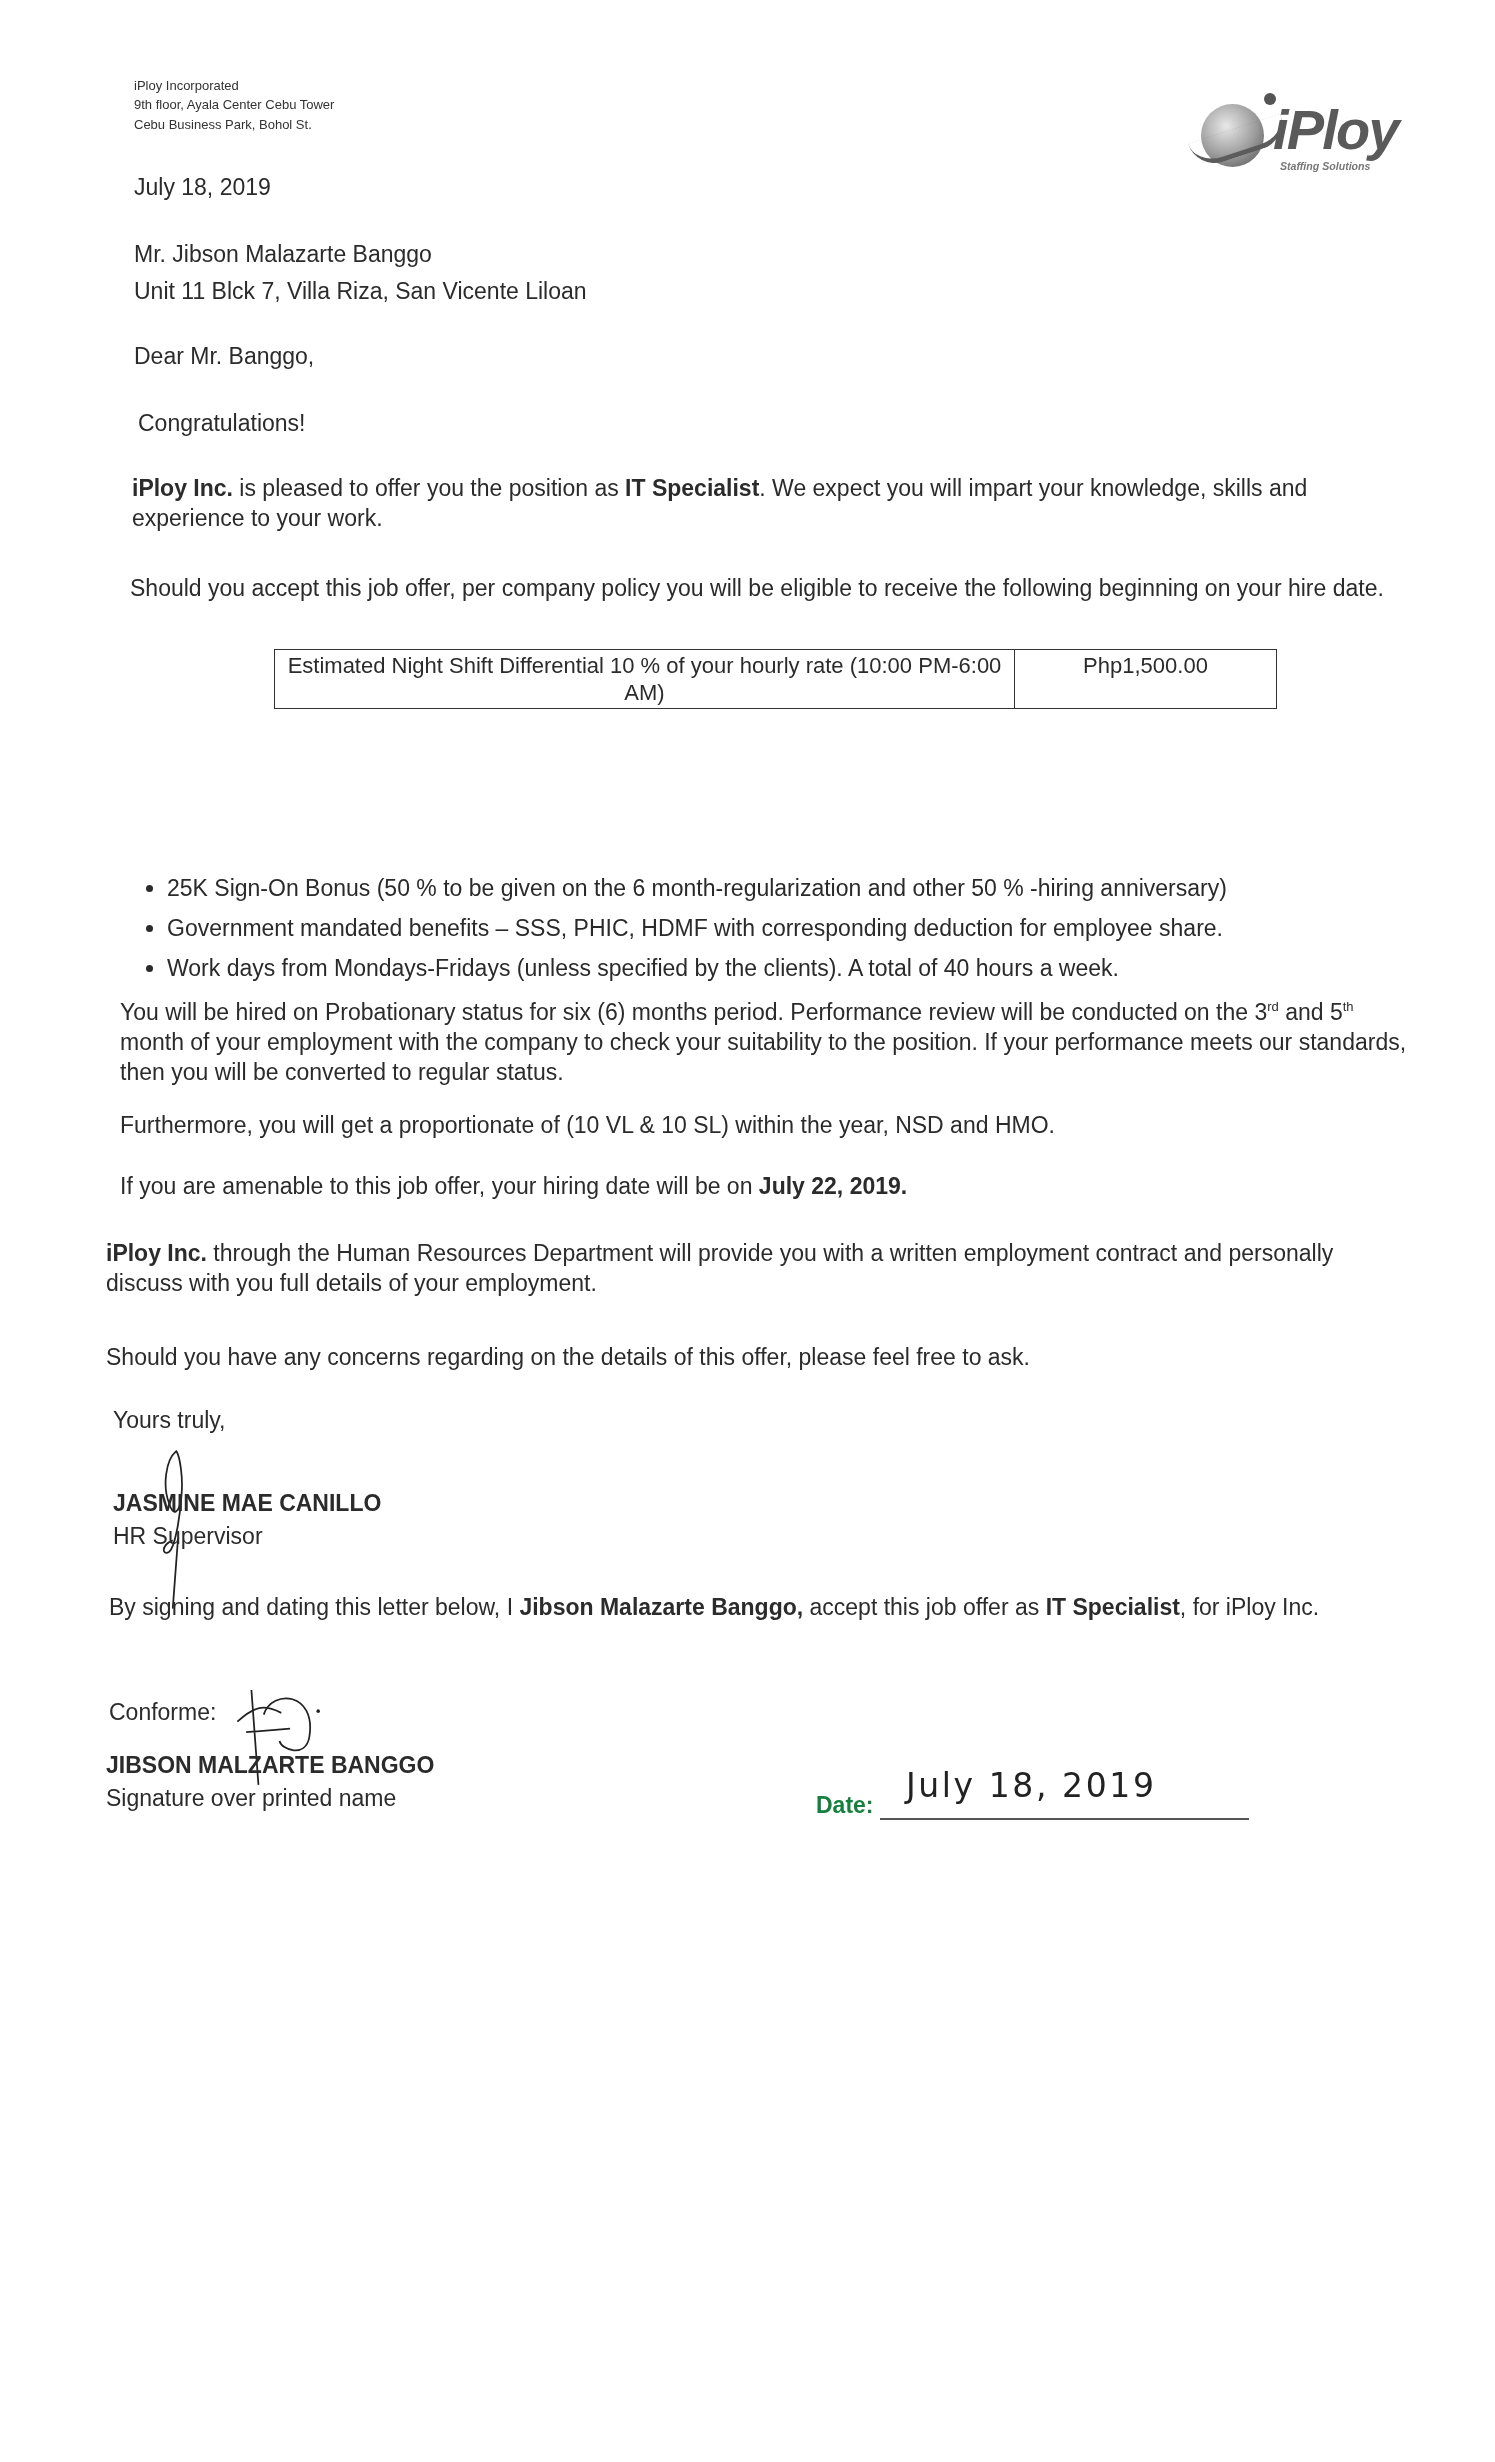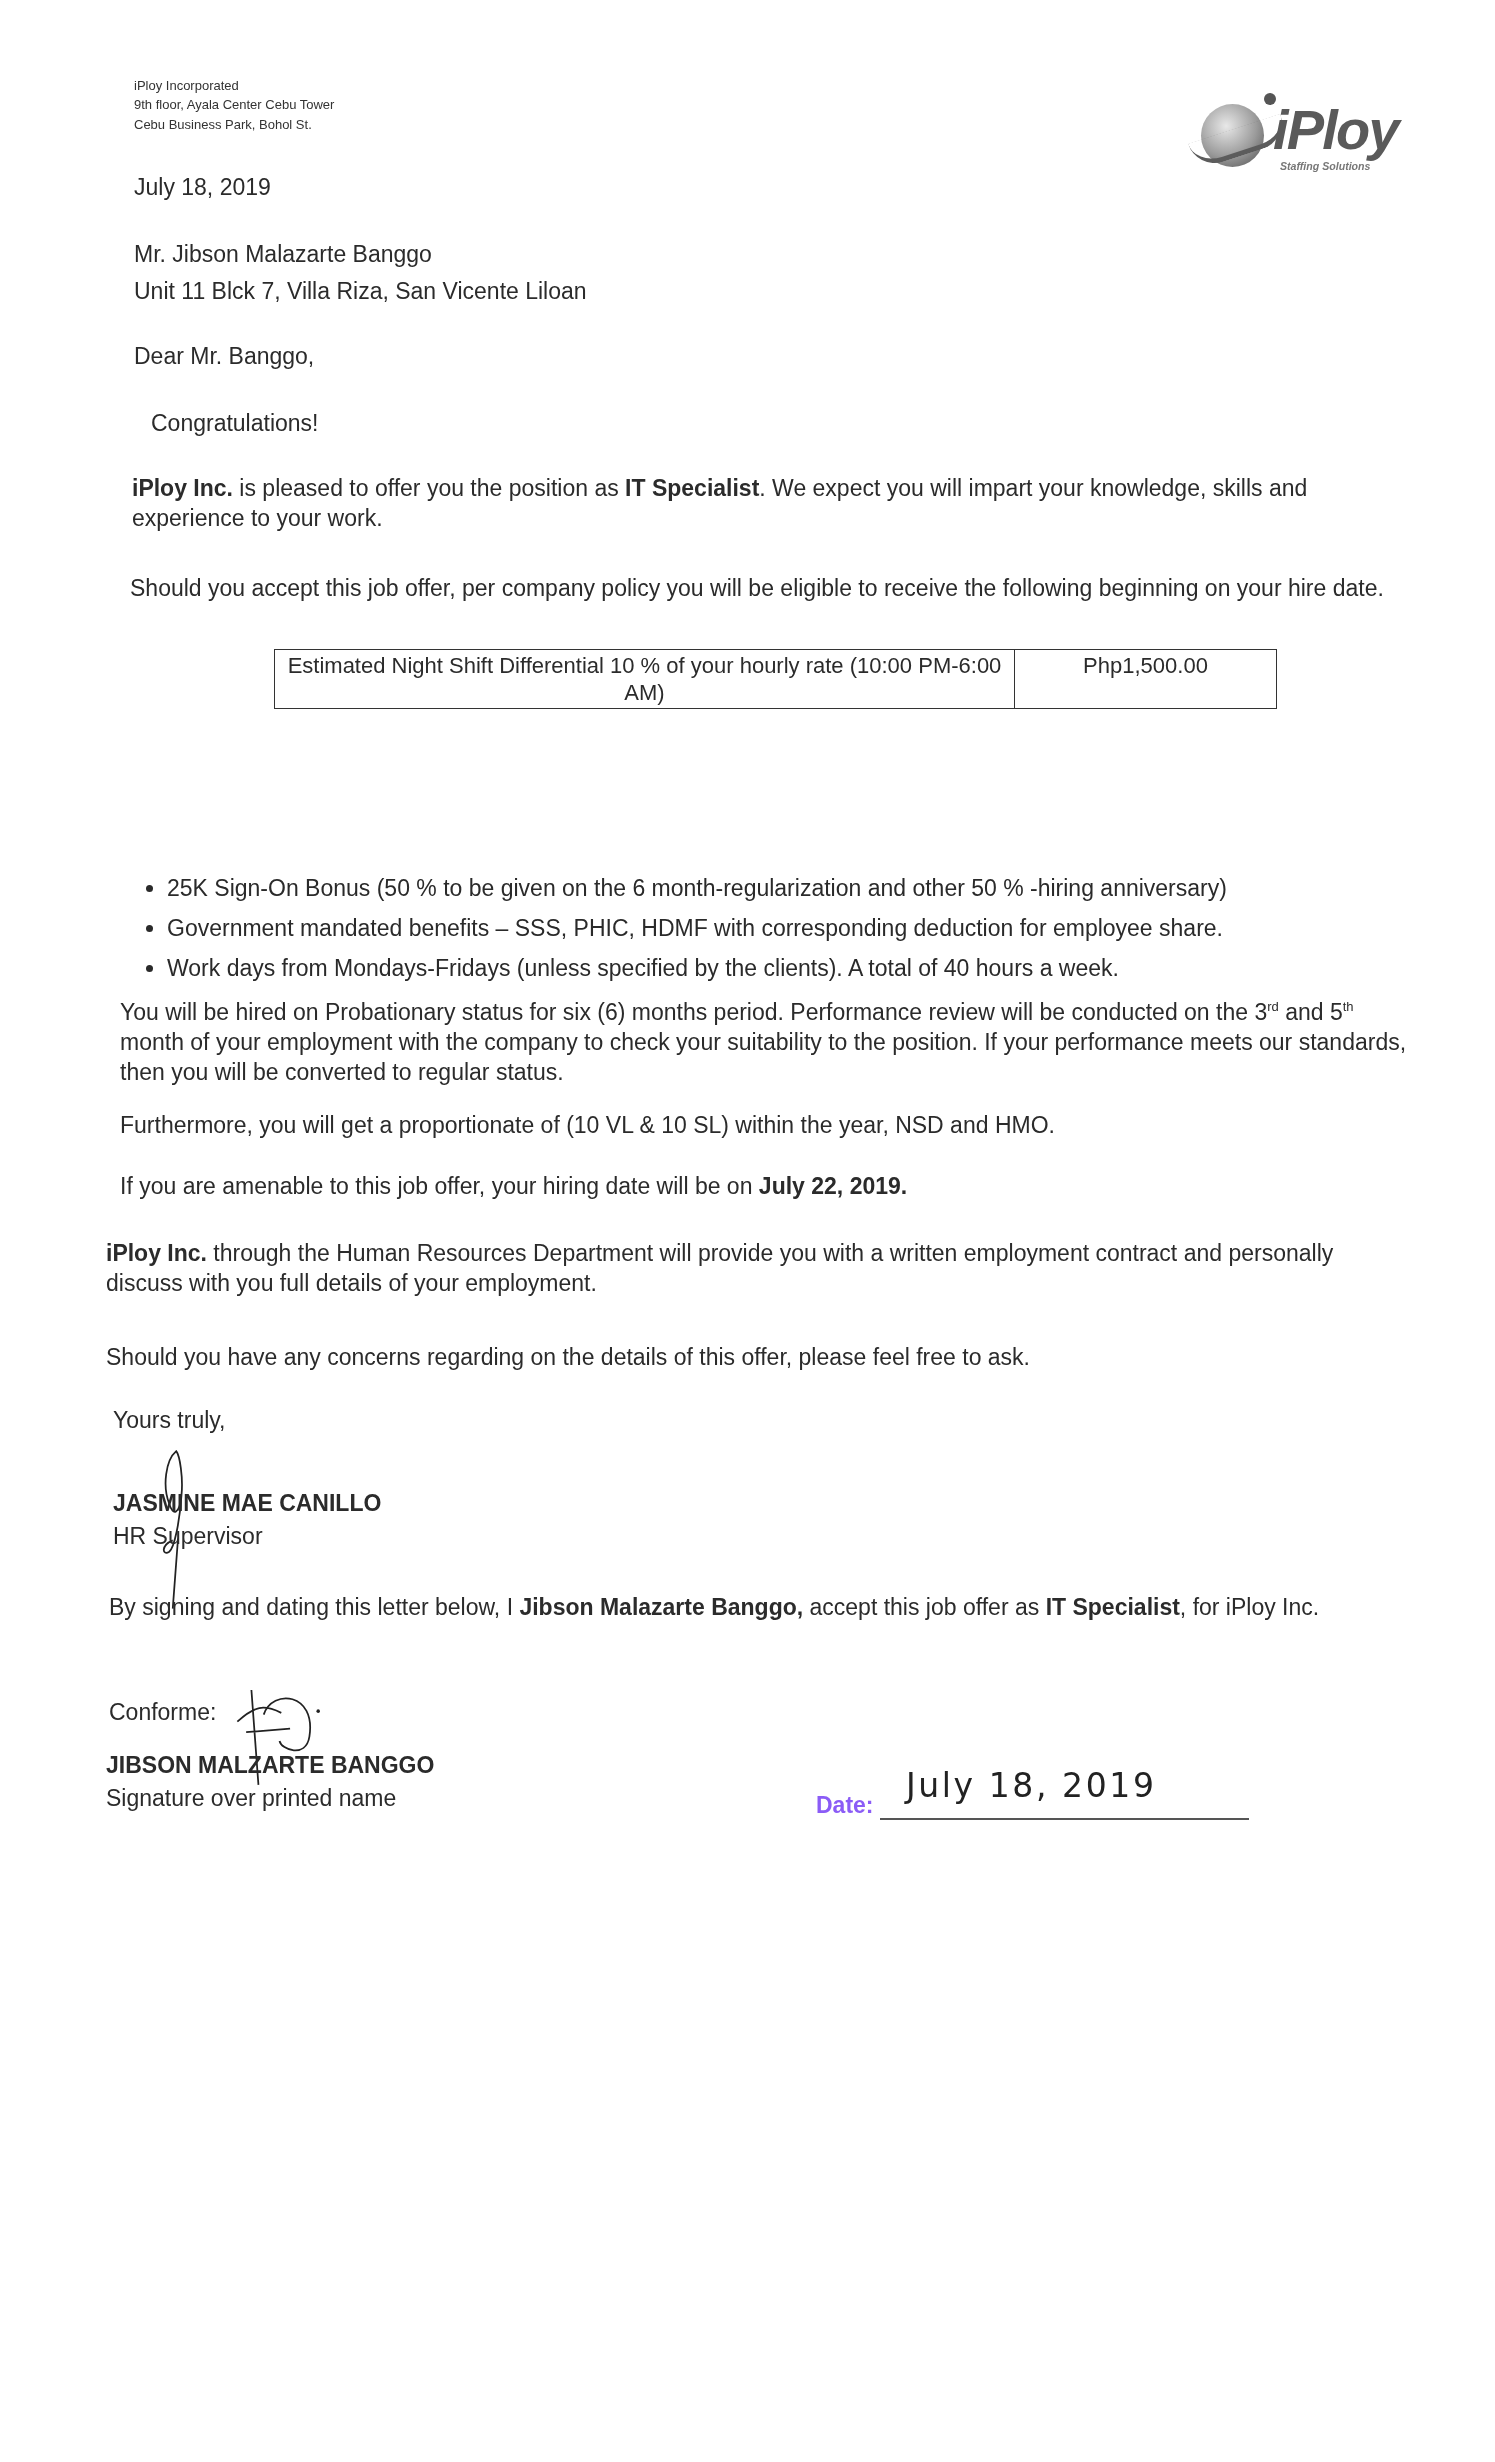--- a/index.html
+++ b/index.html
@@ -61,7 +61,7 @@
 <div class="abs p" style="left:134px; top:239px;">Mr. Jibson Malazarte Banggo</div>
 <div class="abs p" style="left:134px; top:276px;">Unit 11 Blck 7, Villa Riza, San Vicente Liloan</div>
 <div class="abs p" style="left:134px; top:341px;">Dear Mr. Banggo,</div>
-<div class="abs p" style="left:151px; top:408px;">Congratulations!</div>
+<div class="abs p" style="left:138px; top:408px;">Congratulations!</div>
 
 <div class="abs p" style="left:132px; top:473px; width:1293px;">
   <span class="b">iPloy Inc.</span><span> is pleased to offer you the position as </span><span class="b">IT Specialist</span><span>. We expect you will impart your knowledge, skills and experience to your work.</span>

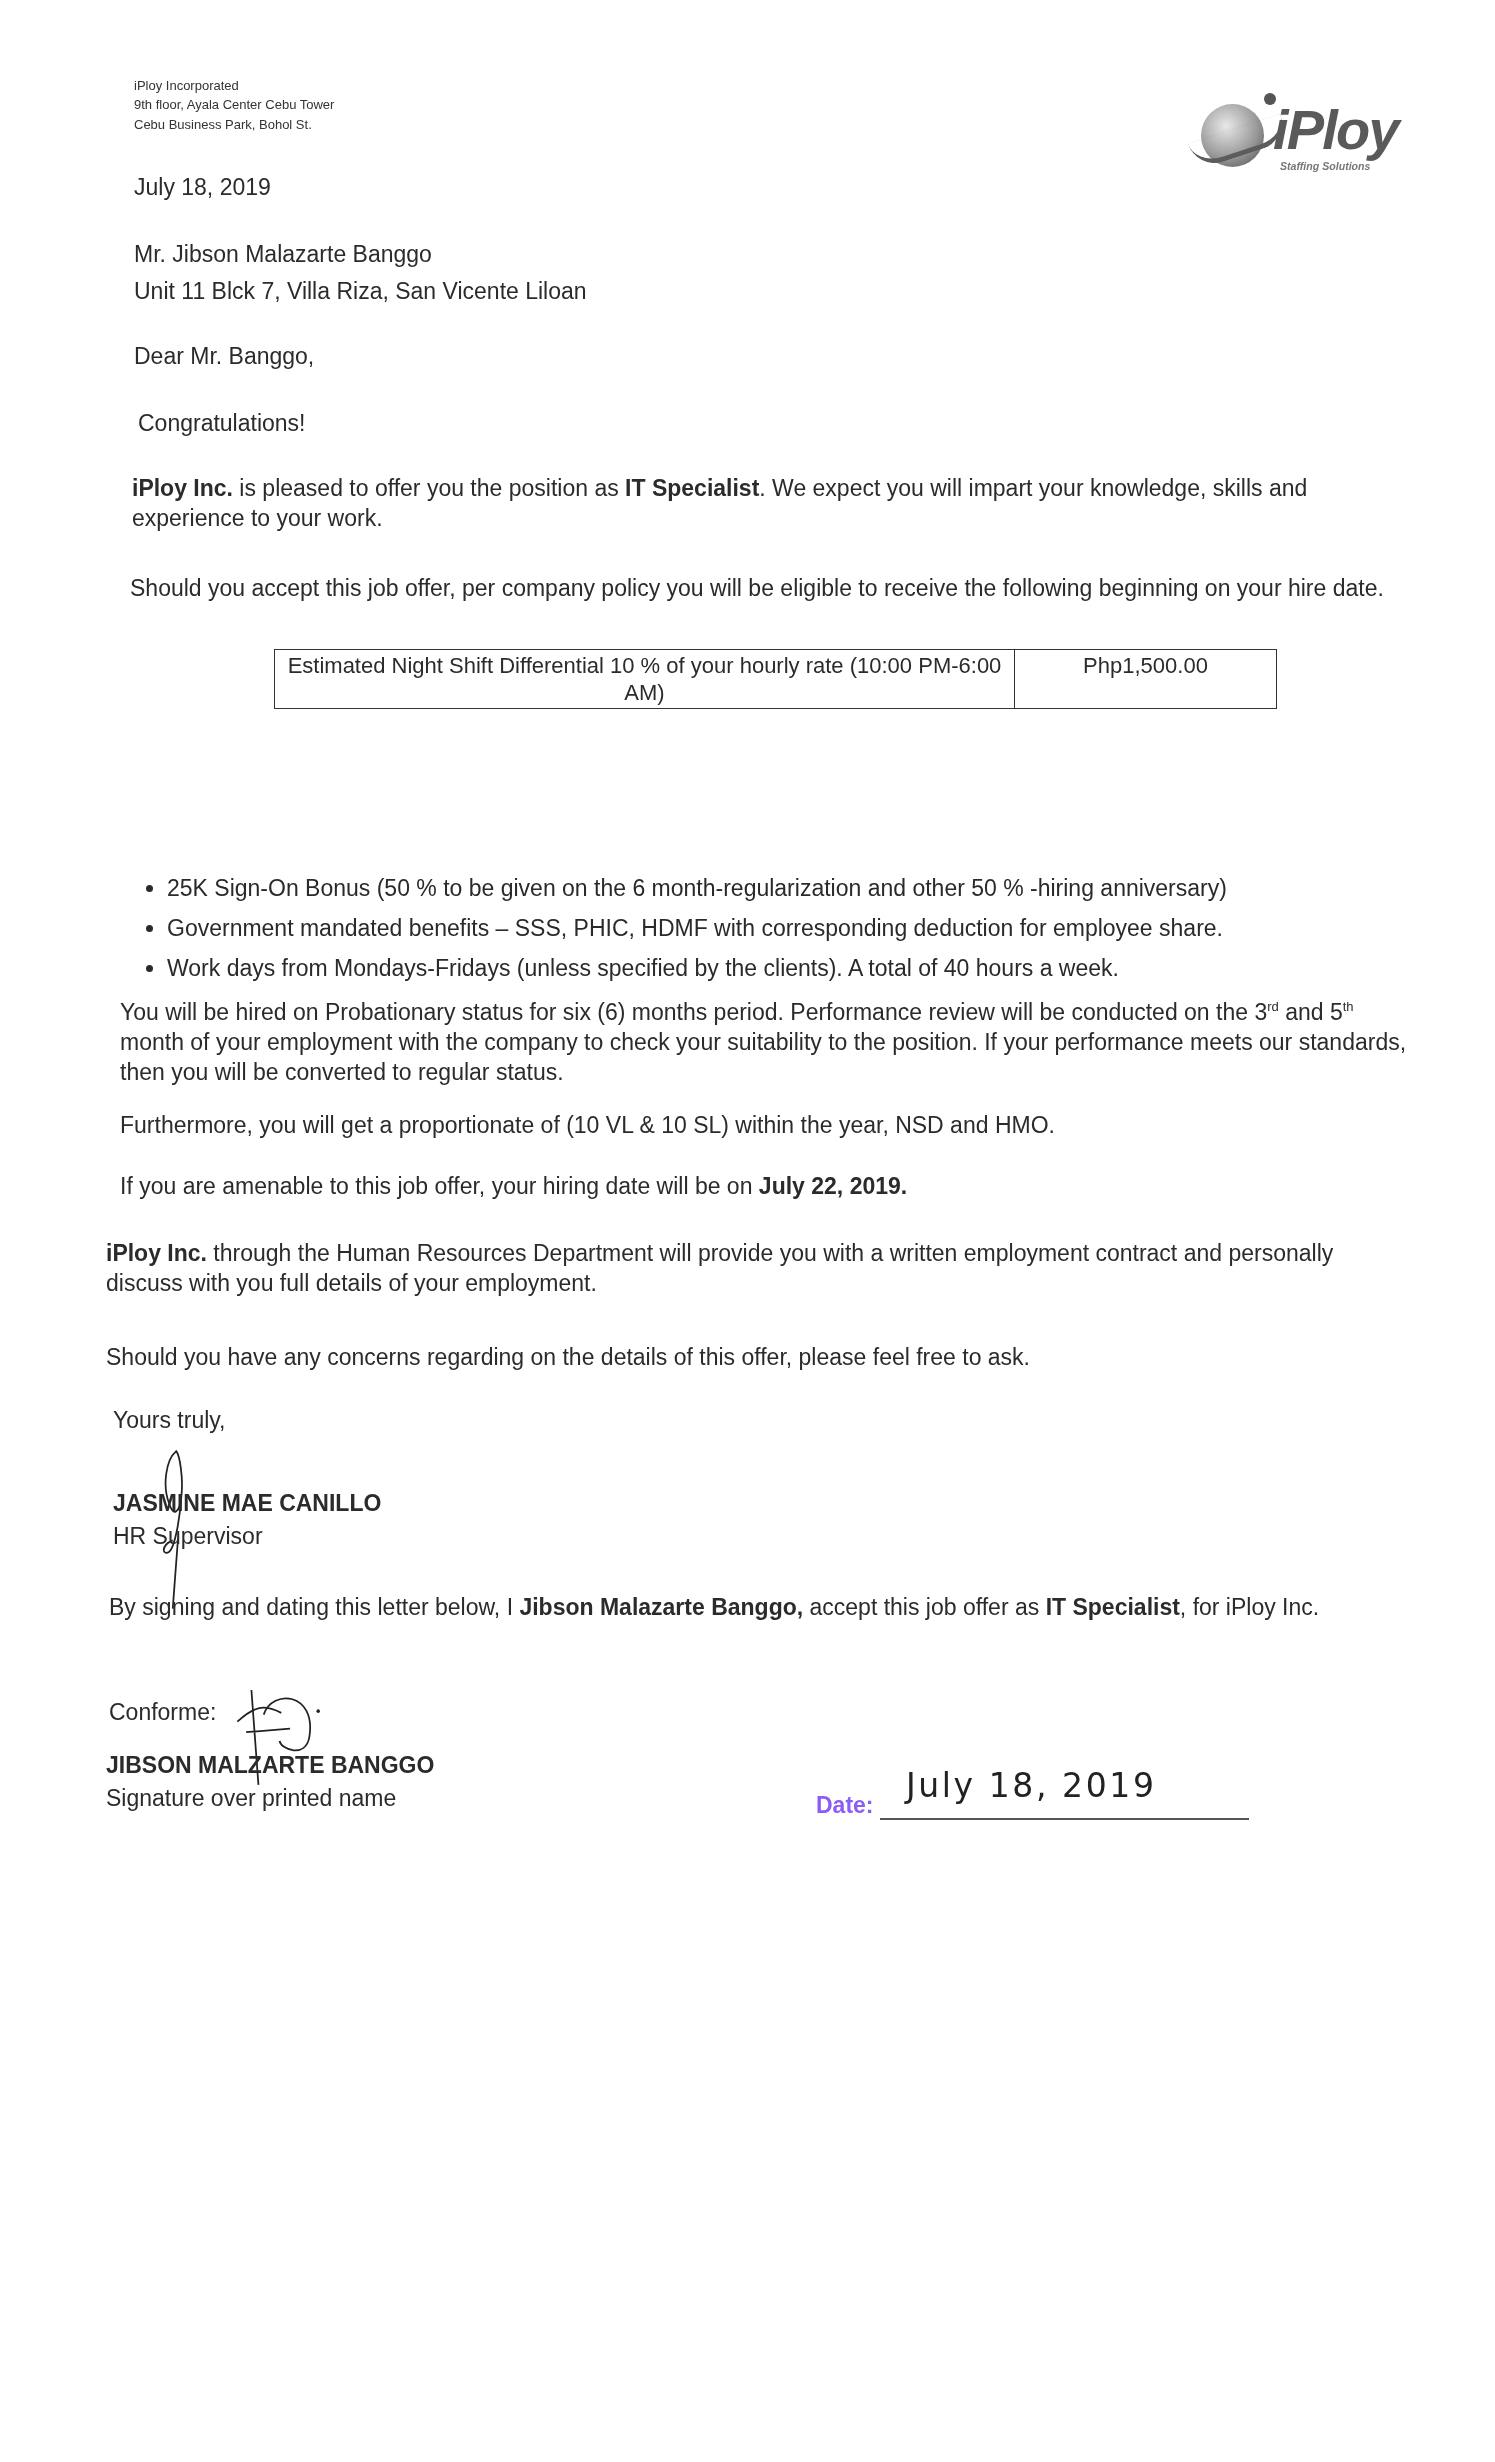--- a/index.html
+++ b/index.html
@@ -123,7 +123,7 @@
 <div class="abs p" style="left:106px; top:1783px;">Signature over printed name</div>
 
 <div class="abs p" style="left:816px; top:1790px;">
-  <span class="b" style="color:#8b5cf6;">Date:</span>
+  <span class="b" style="color:#15803d;">Date:</span>
   <span class="underline">
     <span class="abs hand" style="left:26px; top:-21px; white-space:nowrap;">July 18, 2019</span>
   </span>

